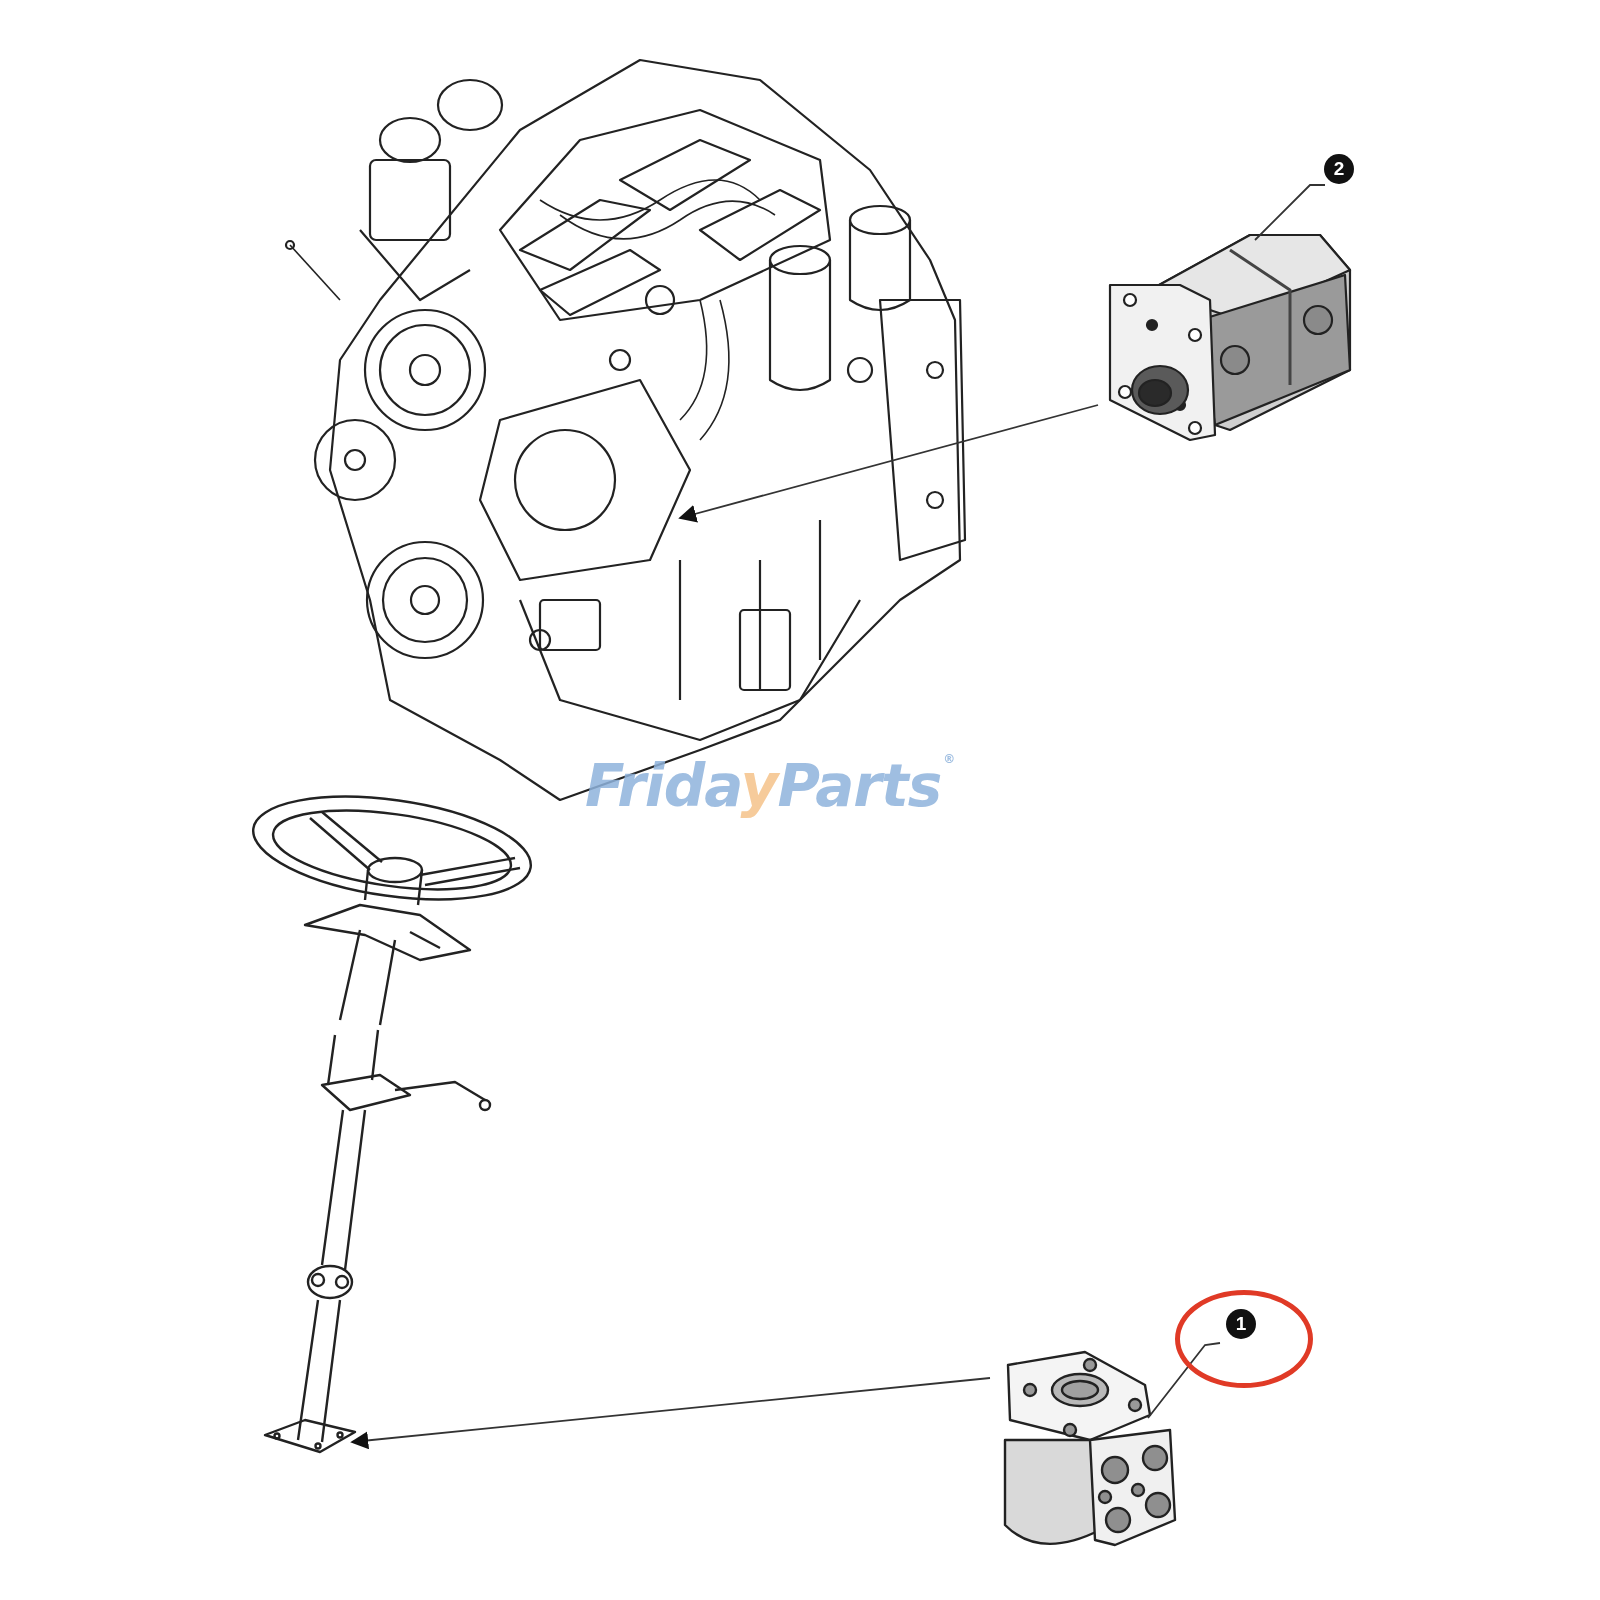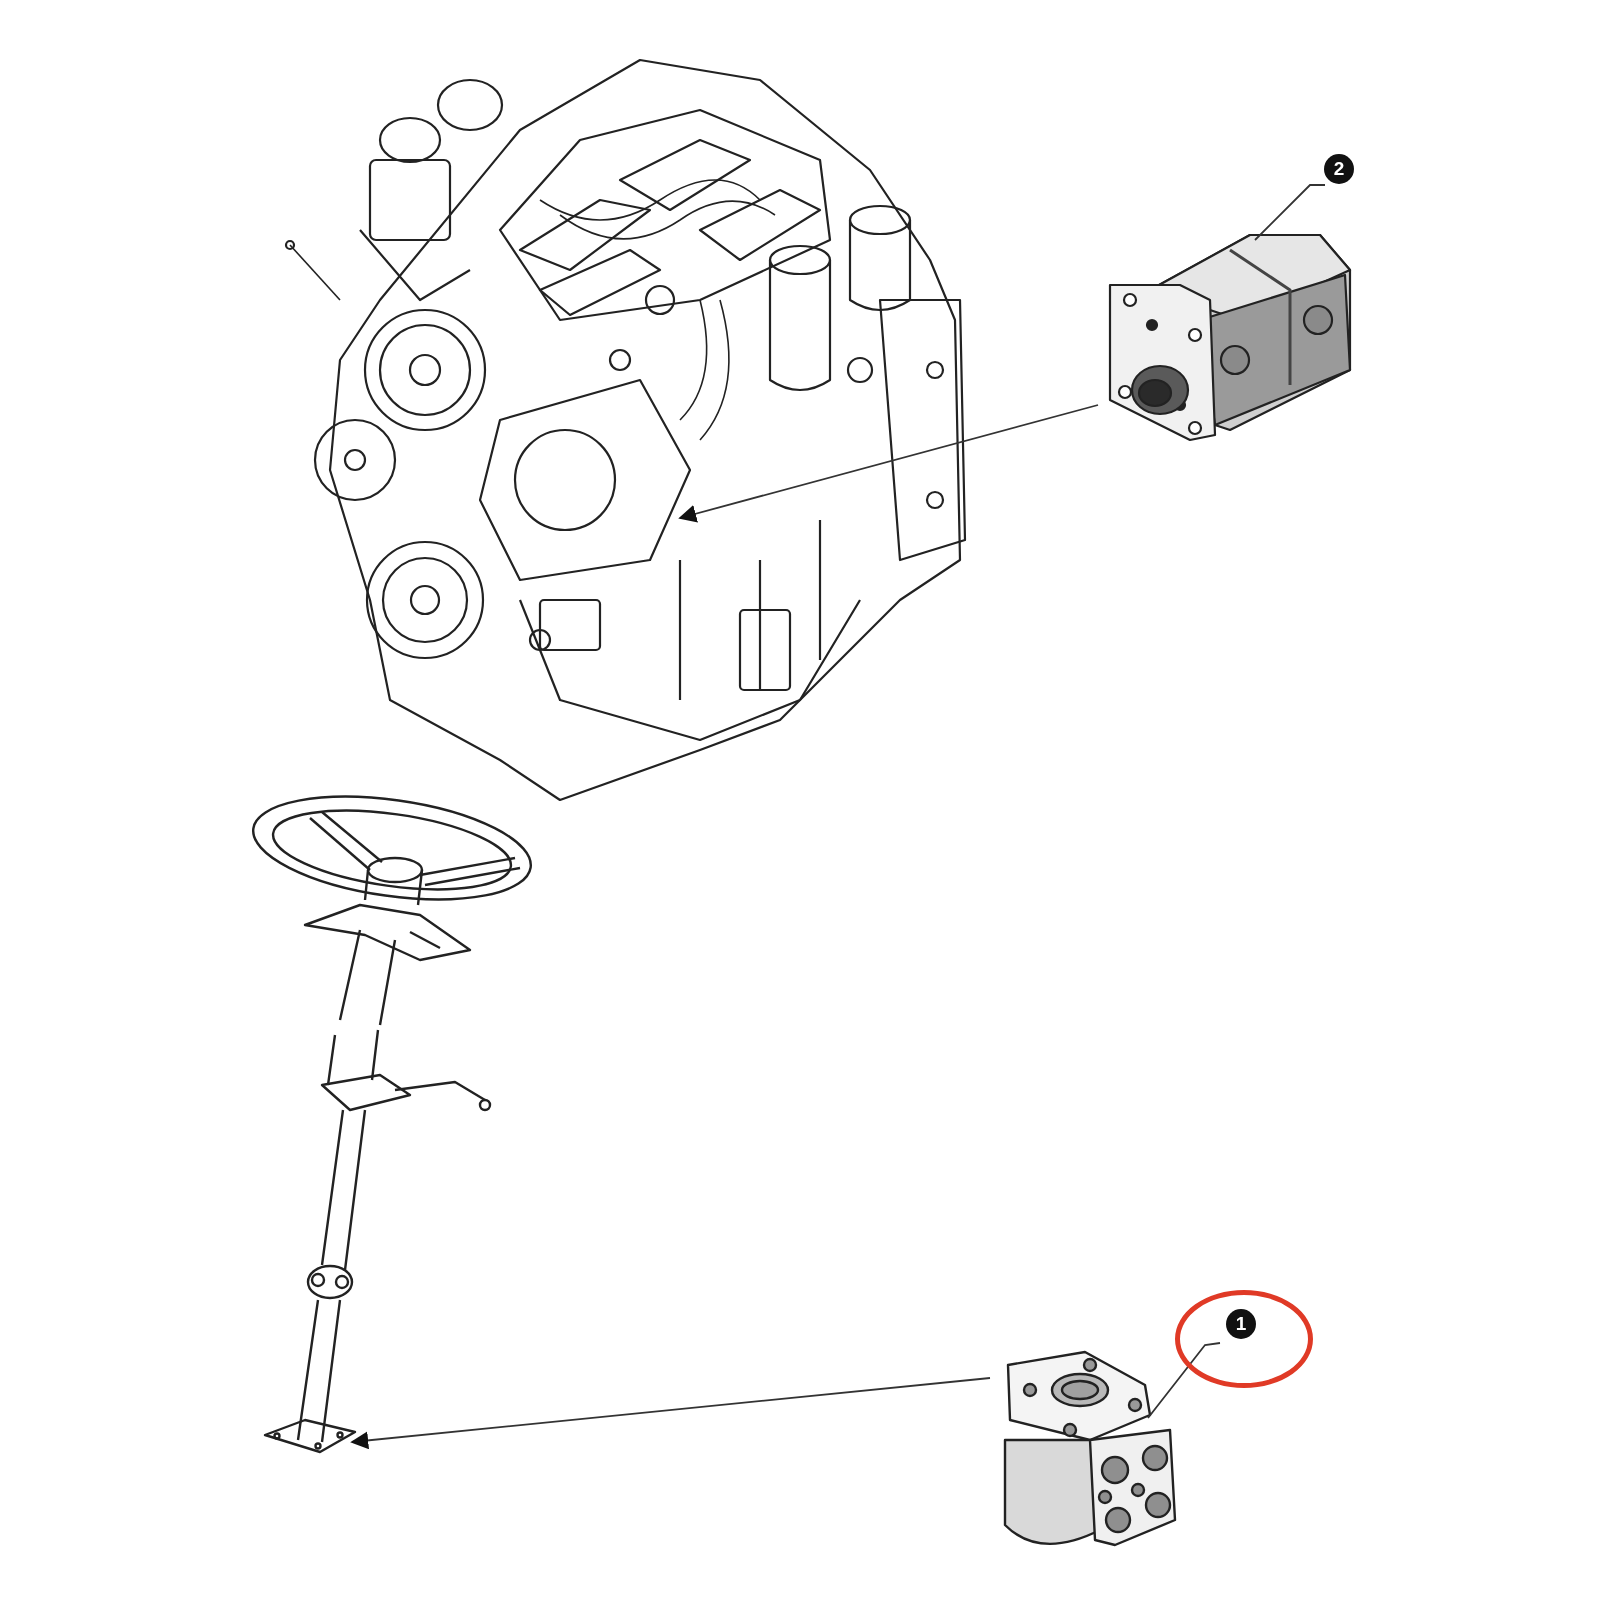--- a/index.html
+++ b/index.html
@@ -182,6 +182,9 @@
     <span>1</span>
   </div>
 
+  <div class="watermark">
+    <span>Frida</span><span class="check">y</span><span>Parts</span><sup>®</sup>
+  </div>
 
 </div>
 

